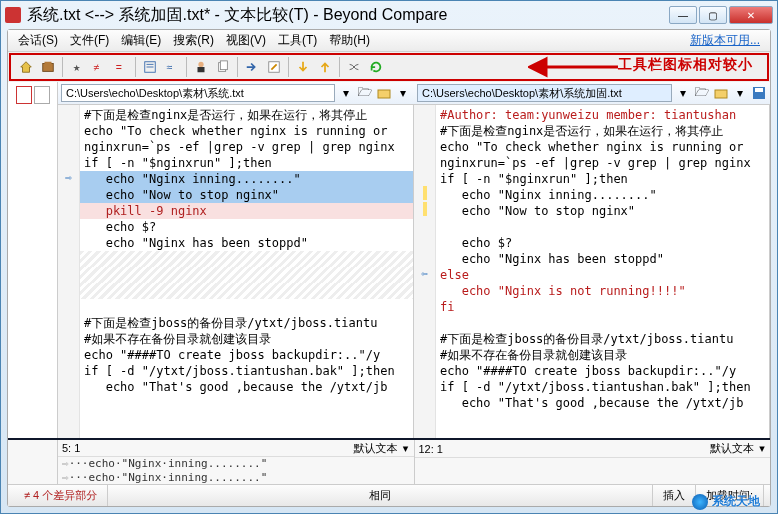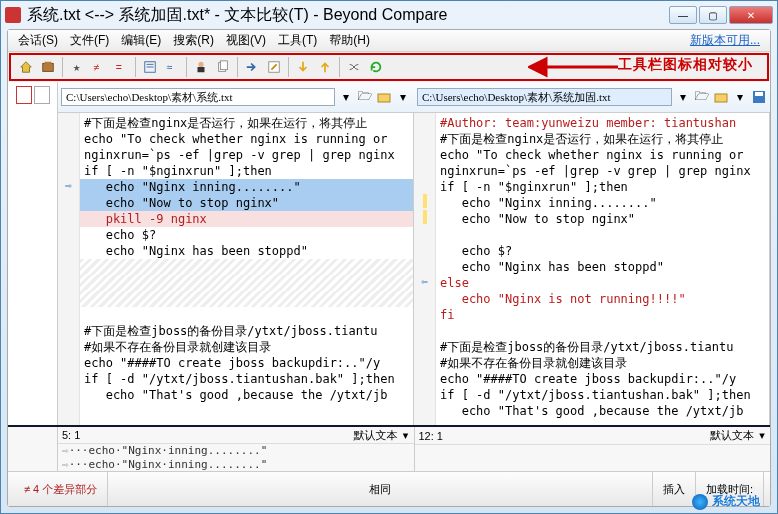--- a/index.html
+++ b/index.html
@@ -23,7 +23,7 @@
 .annot { display:flex; align-items:flex-start; flex:1; justify-content:flex-end; gap:0; padding-right:10px; }
 .arrow { color:#c00; }
 .anntext { color:#c00; font-weight:bold; font-size:14px; letter-spacing:1px; }
-.pathrow { display:flex; height:31px;font-family:Liberation Serif, serif; }
+.pathrow { display:flex; height:23px; }
 .sidegut { width:50px; background:#fff; border-right:1px solid #ccc; display:flex; justify-content:center; padding-top:4px; gap:2px; }
 .sidegut .tab { width:16px; height:18px; border:1px solid #aaa; background:#fff; }
 .sidegut .tab.red { border-color:#c33; }

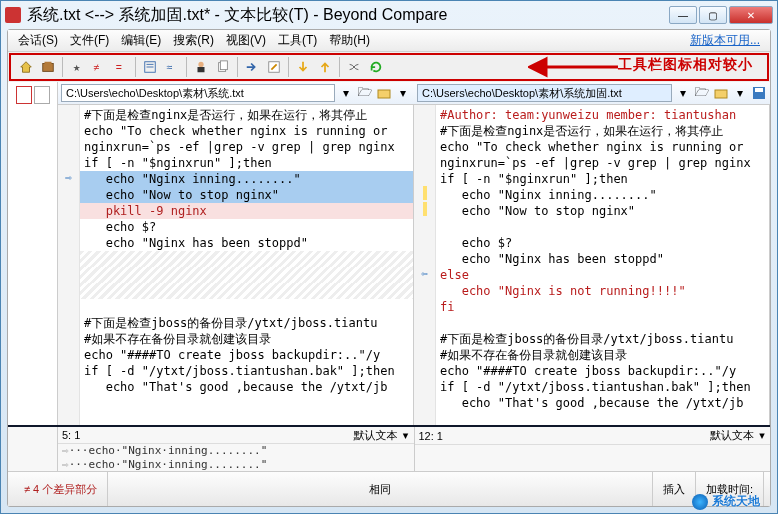--- a/index.html
+++ b/index.html
@@ -53,7 +53,7 @@
 .bhead .lab { flex:1; text-align:right; }
 .detail { font-family:Consolas,monospace; font-size:11px; padding:0 4px; line-height:14px; color:#333; white-space:nowrap; overflow:hidden; }
 .detail .dots{ color:#aaa; }
-.status { height:35px; display:flex; border-top:1px solid #ccc; background:linear-gradient(#fdfdfd,#e8e8e8); font-size:11px; padding:0 6px; gap:0; }
+.status { height:22px; display:flex; border-top:1px solid #ccc; background:linear-gradient(#fdfdfd,#e8e8e8); font-size:11px; padding:0 6px; gap:0; }
 .status .seg { padding:0 10px; border-right:1px solid #ccc; height:100%; display:flex;align-items:center; }
 .status .diff { color:#b02020; }
 .watermark { position:absolute; right:18px; bottom:4px; font-size:12px; color:#1d7bd6; font-weight:bold; text-shadow:0 0 2px #fff; display:flex;align-items:center; gap:4px; }

